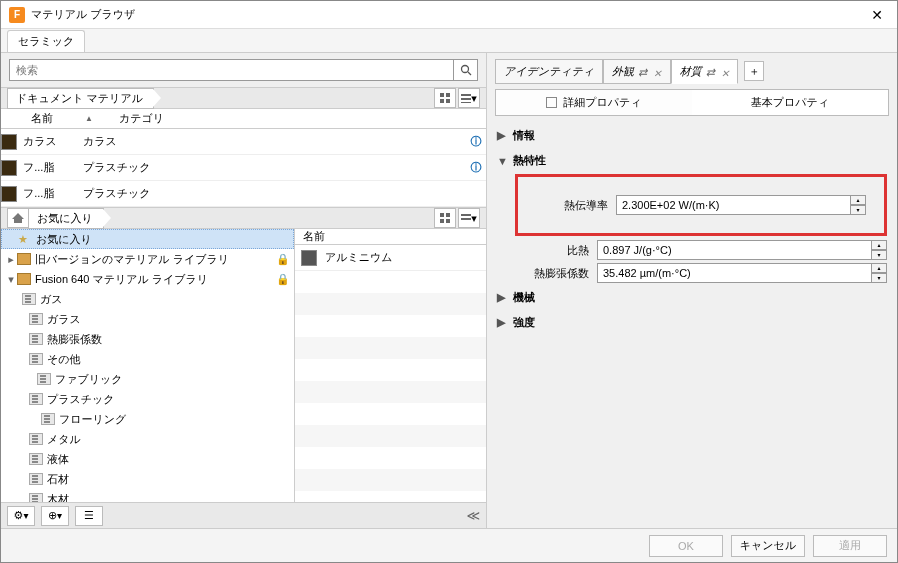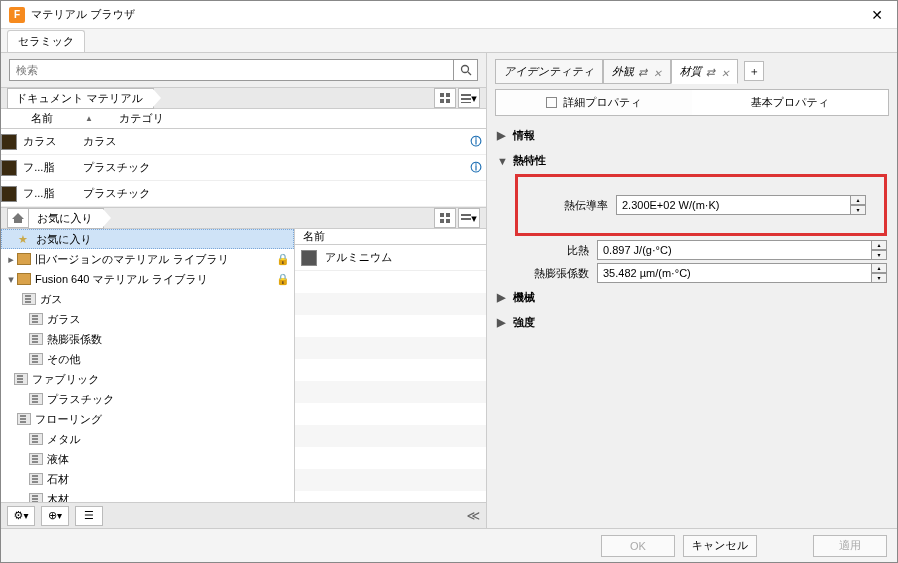--- a/index.html
+++ b/index.html
@@ -209,7 +209,7 @@
             <span class="ticon page"></span>
             <span>その他</span>
           </div>
-        <div class="tree-item" style="padding-left:13px">
+        <div class="tree-item" style="padding-left:36px">
             <span class="ticon page"></span>
             <span>ファブリック</span>
           </div>

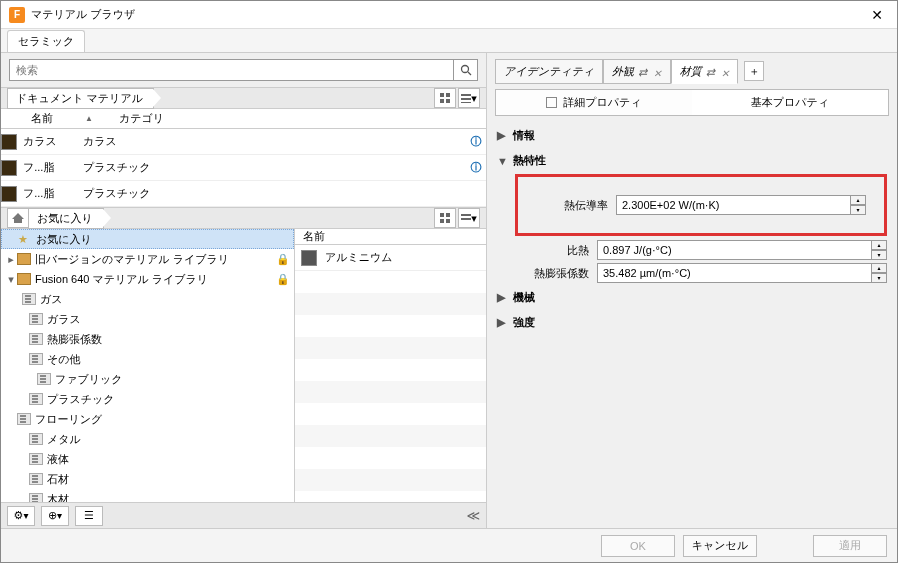--- a/index.html
+++ b/index.html
@@ -217,7 +217,7 @@
             <span class="ticon page"></span>
             <span>プラスチック</span>
           </div>
-        <div class="tree-item" style="padding-left:16px">
+        <div class="tree-item" style="padding-left:40px">
             <span class="ticon page"></span>
             <span>フローリング</span>
           </div>

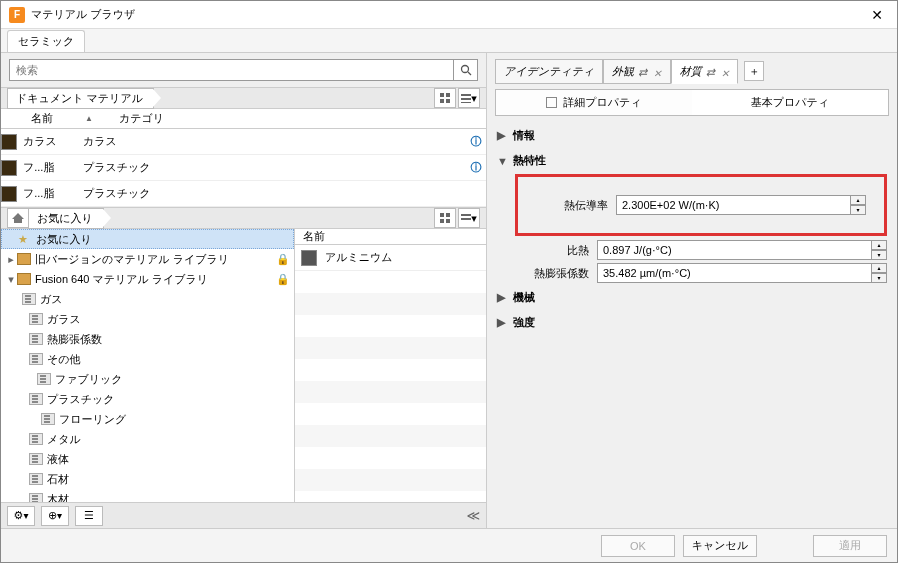--- a/index.html
+++ b/index.html
@@ -76,7 +76,7 @@
 .highlight-box .prop-row { margin:16px;justify-content:space-between; }
 .dlg-buttons { height:34px; border-top:1px solid #ccc; background:#f4f4f4; display:flex; align-items:center; justify-content:flex-end; padding:0 10px; gap:8px; }
 .dlg-buttons button { width:74px; height:22px; border:1px solid #bbb; background:#fafafa; font-size:11px; }
-.dlg-buttons button.disabled { color:#aaa;margin-left:48px; }
+.dlg-buttons button.disabled { color:#aaa; }
 svg { display:block; }
 </style>
 </head>

